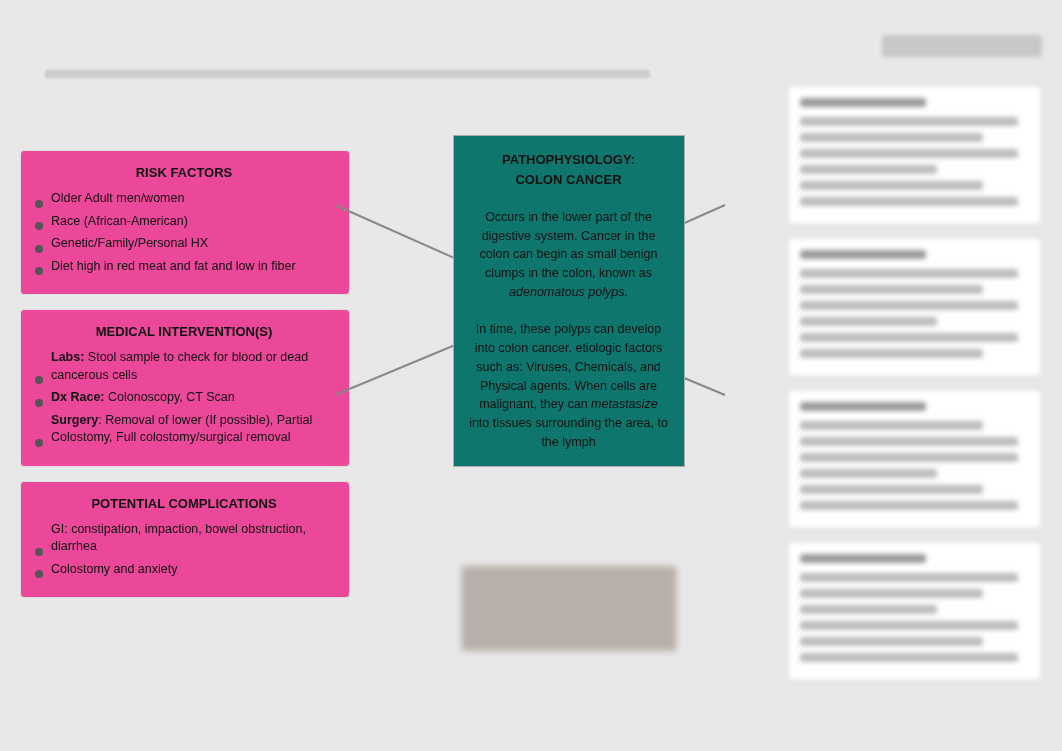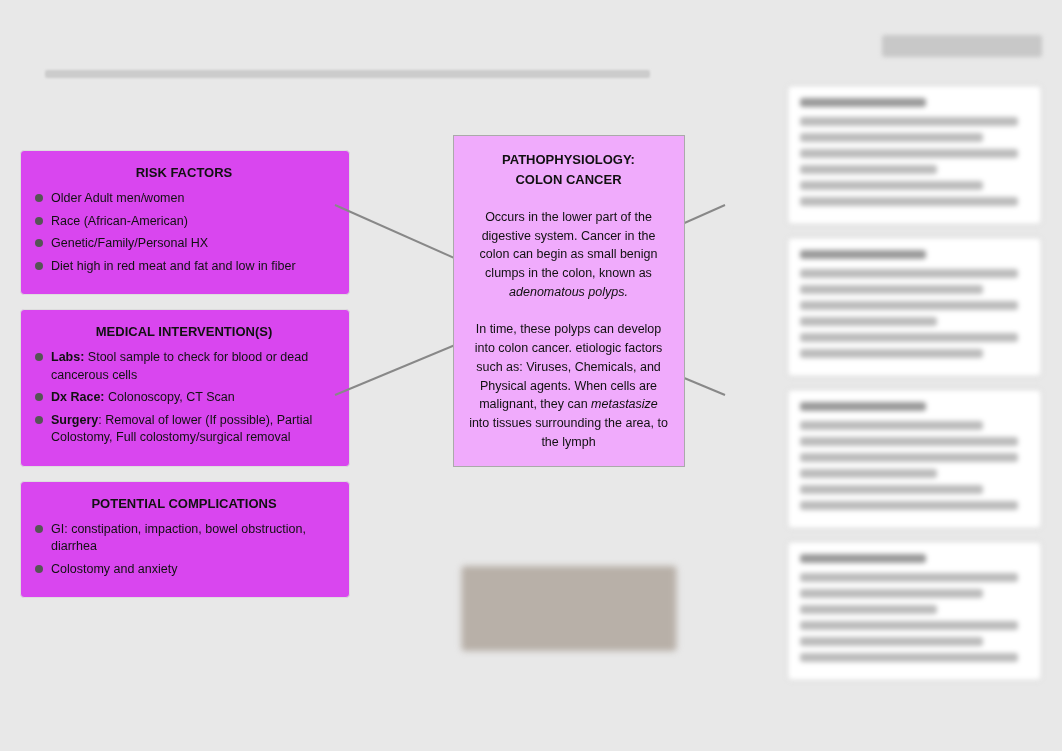--- a/index.html
+++ b/index.html
@@ -120,7 +120,7 @@
       left: 50%;
       transform: translateX(-50%);
       width: 232px;
-      background: #f0abfc;
+      background: #0f766e;
       border: 1.5px solid #aaa;
       padding: 14px;
       text-align: center;

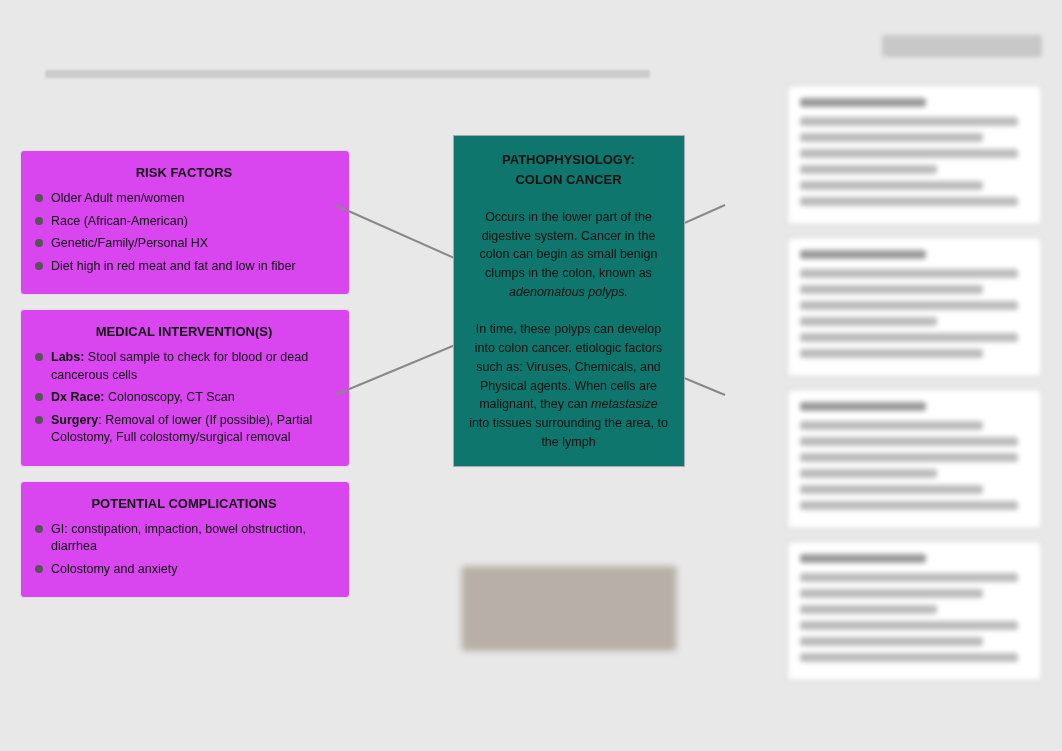--- a/index.html
+++ b/index.html
@@ -66,7 +66,7 @@
     }
 
     .card {
-      background: #d946ef;
+      background: #ec4899;
       border: 1px solid #ddd;
       border-radius: 4px;
       padding: 14px 16px 14px 14px;

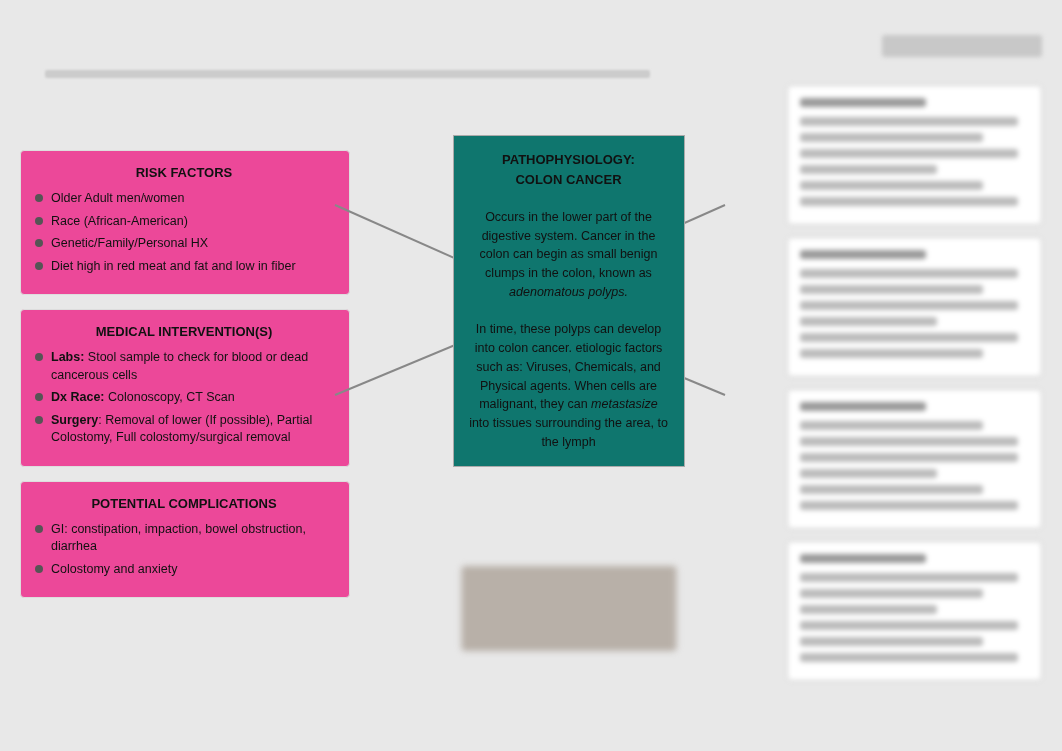--- a/index.html
+++ b/index.html
@@ -87,7 +87,7 @@
 
     .card ul li {
       display: flex;
-      align-items: flex-start;
+      align-items: flex-end;
       margin-bottom: 5px;
       font-size: 12.5px;
       color: #111;

